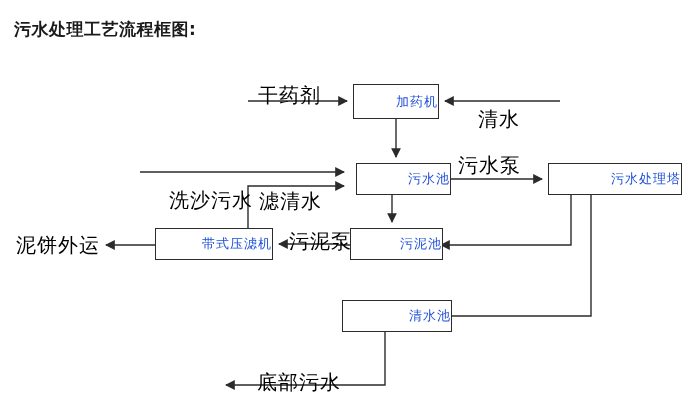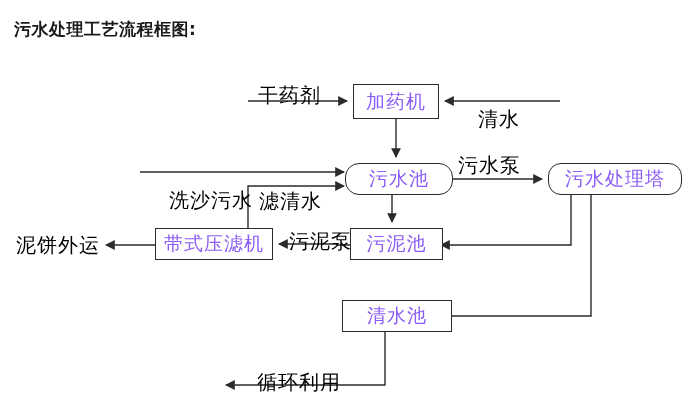--- a/index.html
+++ b/index.html
@@ -42,9 +42,9 @@
     background: #ffffff;
     display: flex;
     align-items: center;
-    justify-content: center;
-    font-size: 19px;
-    color: #8b5cf6;
+    justify-content: flex-end;
+    font-size: 13px;
+    color: #1d4ed8;
     letter-spacing: 1px;
     white-space: nowrap;
   }

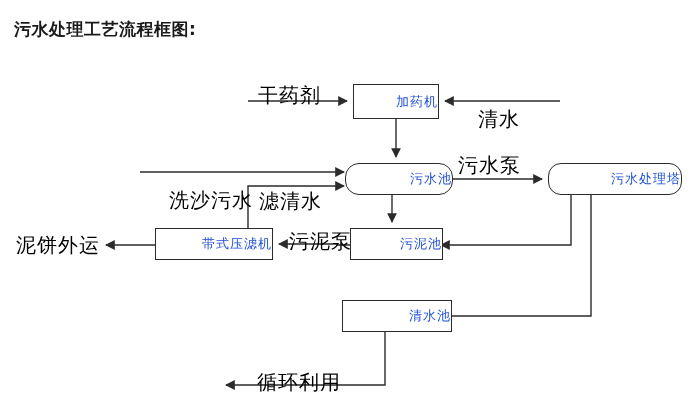--- a/index.html
+++ b/index.html
@@ -102,7 +102,7 @@
     <span>加药机</span>
   </div>
 
-  <div class="node" style="left:345px; top:163px; width:108px; height:32px;border-radius:14px;">
+  <div class="node" style="left:356px; top:163px; width:95px; height:32px;">
     <span>污水池</span>
   </div>
 

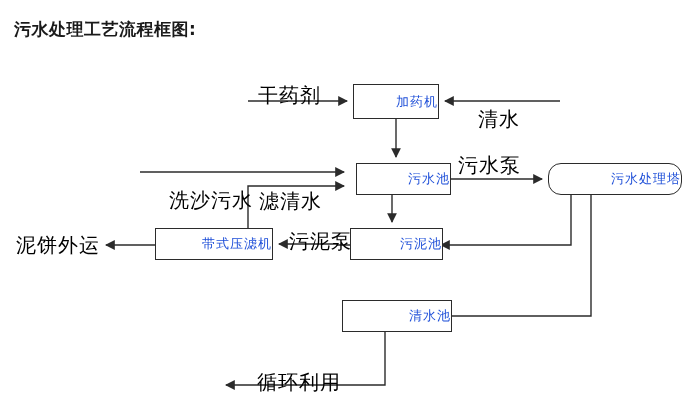--- a/index.html
+++ b/index.html
@@ -106,7 +106,7 @@
     <span>污水池</span>
   </div>
 
-  <div class="node" style="left:548px; top:163px; width:134px; height:32px;border-radius:13px;">
+  <div class="node" style="left:548px; top:163px; width:134px; height:32px;">
     <span>污水处理塔</span>
   </div>
 

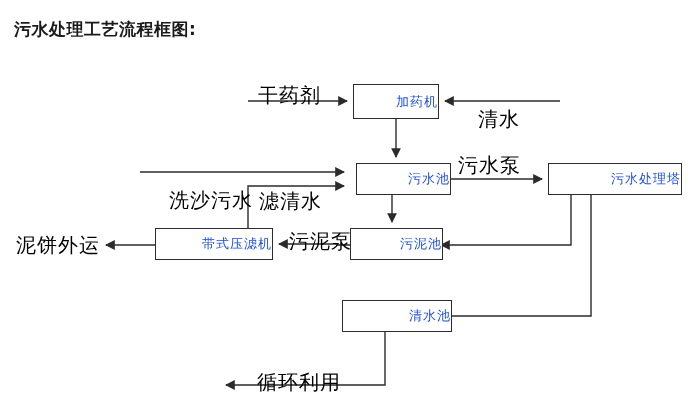--- a/index.html
+++ b/index.html
@@ -137,7 +137,7 @@
   <div class="edge-label" style="left:289px; top:228px;">污泥泵</div>
 
 
-  <div class="edge-label" style="left:257px; top:369px;">循环利用</div>
+  <div class="edge-label" style="left:257px; top:369px;">底部污水</div>
 
 </div>
 

